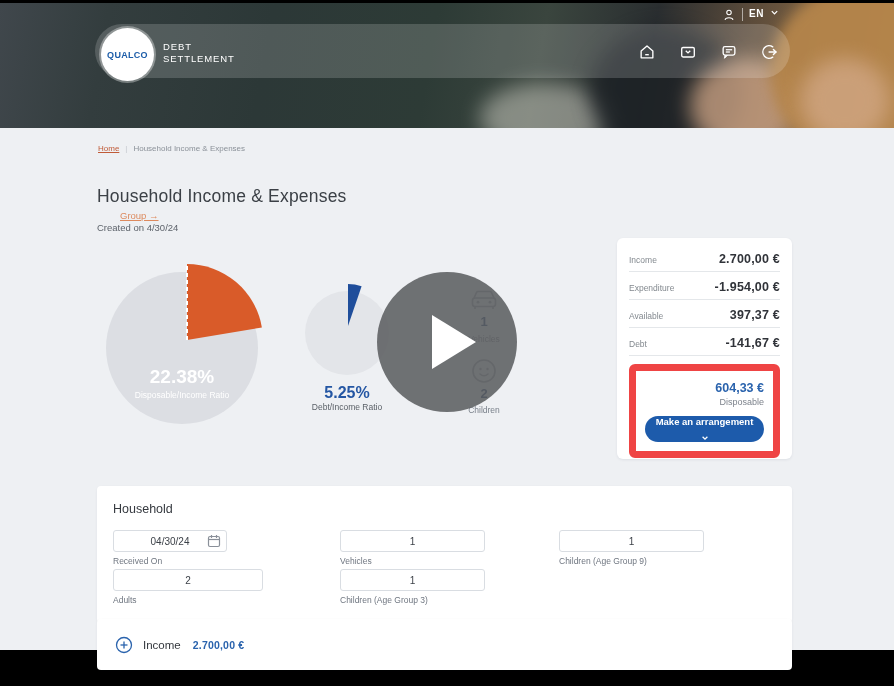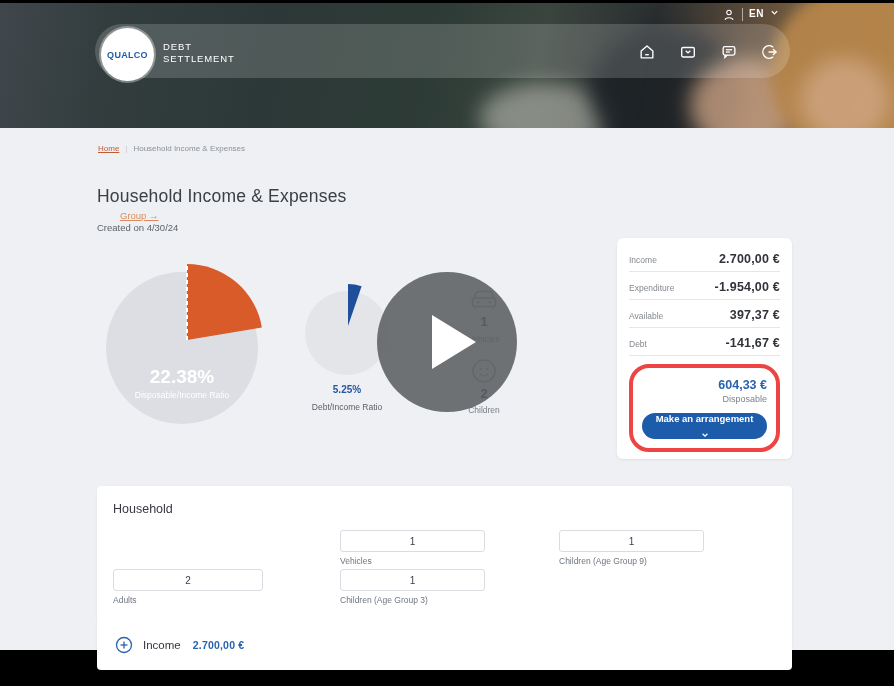--- a/index.html
+++ b/index.html
@@ -50,7 +50,7 @@
     font-size:8.5px; color:#fff; line-height:1.35; }
   .pie-small { position:absolute; left:300px; top:155px; }
   .pie-small-pct { position:absolute; left:307px; top:256px; width:80px; text-align:center;
-    font-size:10px; font-weight:bold; color:#2456a3; }
+    font-size:16px; font-weight:bold; color:#2456a3; }
   .pie-small-sub { position:absolute; left:292px; top:274px; width:110px; text-align:center;
     font-size:8.5px; color:#5b6168; }
   

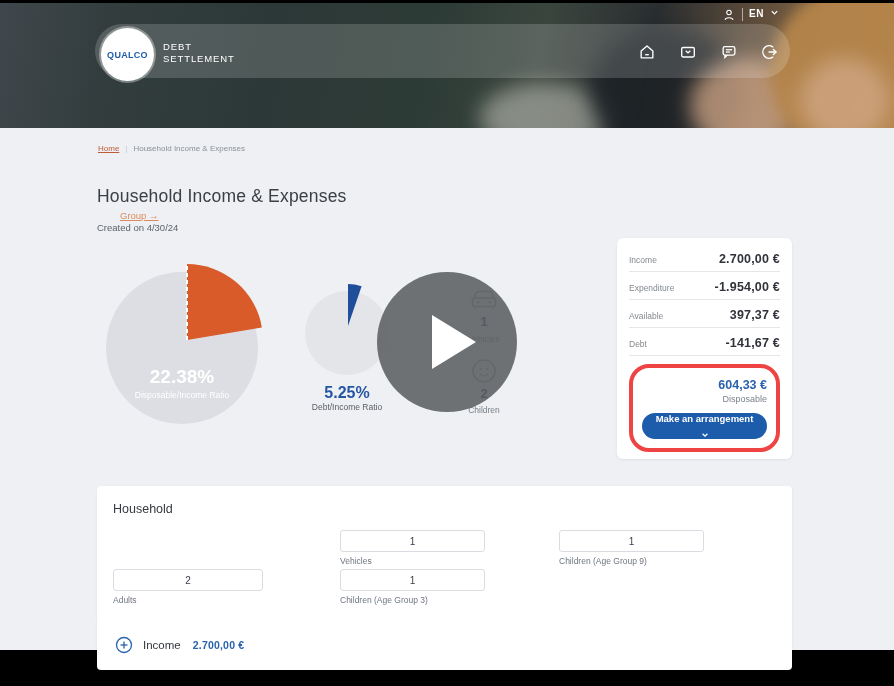--- a/index.html
+++ b/index.html
@@ -69,7 +69,7 @@
     border-bottom:1px solid #e4e7ea; padding-bottom:5px; margin-bottom:8px; }
   .srow .slabel { font-size:8.5px; color:#83898f; }
   .srow .svalue { font-size:12.5px; font-weight:600; color:#303339; letter-spacing:.2px; }
-  .dispo-card { border:4px solid #ef4444; border-radius:20px; padding:10px 9px 9px; margin-top:4px; text-align:right; }
+  .dispo-card { border:7px solid #ef4444; border-radius:6px; padding:10px 9px 9px; margin-top:4px; text-align:right; }
   .dispo-value { font-size:12.5px; font-weight:bold; color:#2a63ad; }
   .dispo-label { font-size:9px; color:#7d838c; margin:2px 0 9px; }
   .arrange-btn { width:100%; height:26px; border:none; border-radius:13px; background:#1d5bab; color:#fff;

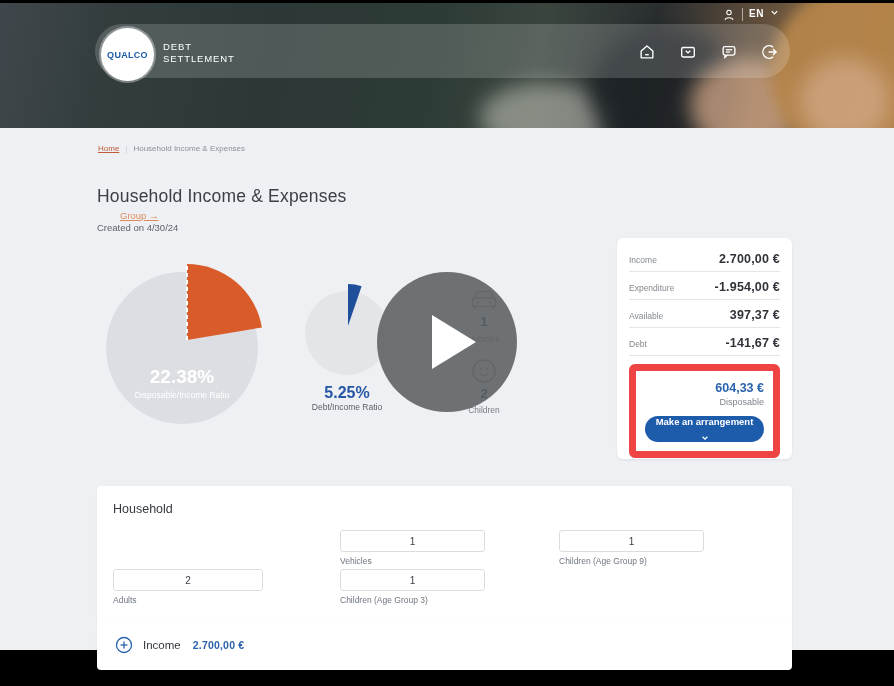--- a/index.html
+++ b/index.html
@@ -229,6 +229,16 @@
   <div class="household-card">
     <div class="hh-title">Household</div>
 
+    <div class="field f0">
+      <input type="text" value="04/30/24" style="">
+      <svg class="cal-icon" viewBox="0 0 14 14">
+        <rect x="1.5" y="2.5" width="11" height="10" rx="1.5" fill="none" stroke="#8a9099" stroke-width="1.2"></rect>
+        <line x1="4.5" y1="1" x2="4.5" y2="4" stroke="#8a9099" stroke-width="1.2"></line>
+        <line x1="9.5" y1="1" x2="9.5" y2="4" stroke="#8a9099" stroke-width="1.2"></line>
+        <line x1="1.5" y1="5.5" x2="12.5" y2="5.5" stroke="#8a9099" stroke-width="1.2"></line>
+      </svg>
+      <div class="flabel">Received On</div>
+    </div>
 
     <div class="field f1">
       <input type="text" value="1" style="">

